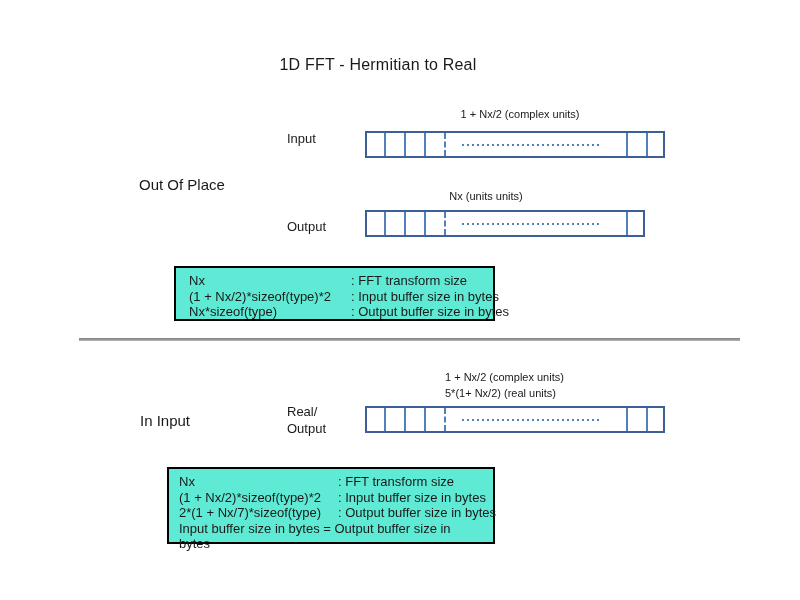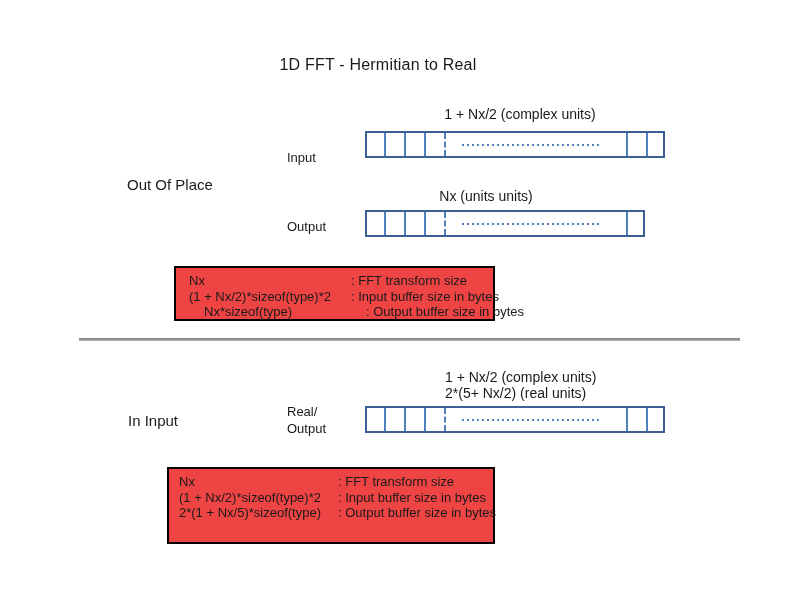--- a/index.html
+++ b/index.html
@@ -16,7 +16,7 @@
   .title{font-size:16px;letter-spacing:.2px;transform:translateX(-50%);}
   .section-label{font-size:15px;}
   .row-label{font-size:13px;line-height:17px;}
-  .size-label{font-size:14px;line-height:16px;}
+  .size-label{font-size:11px;line-height:16px;}
   .centered{transform:translateX(-50%);}
 
   

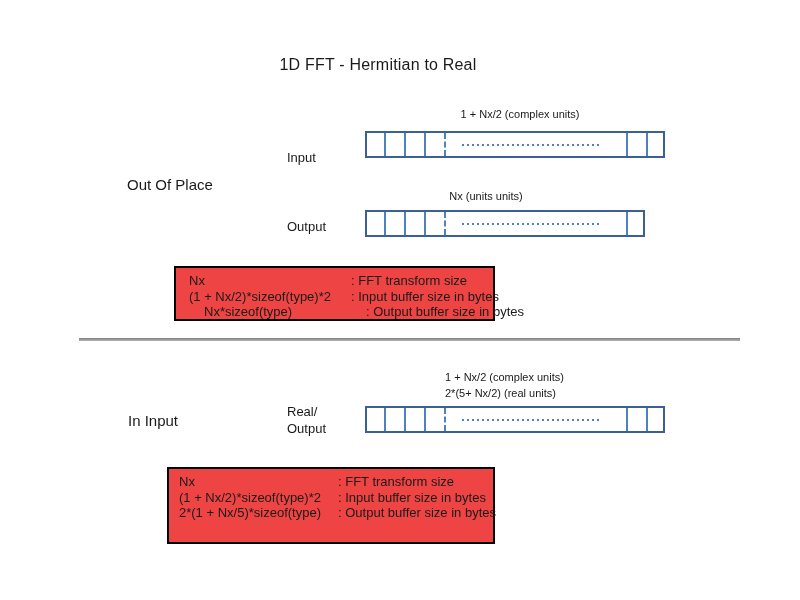--- a/index.html
+++ b/index.html
@@ -57,7 +57,7 @@
 
   <div class="abs section-label" style="left:127px;top:176px;">Out Of Place</div>
 
-  <div class="abs row-label" style="left:287px;top:149px;">Input</div>
+  <div class="abs row-label" style="left:287px;top:130px;">Input</div>
   <div class="abs size-label centered" style="left:520px;top:106px;">1 + Nx/2 (complex units)</div>
 
   <div class="buffer" style="left:365px;top:131px;width:300px;">

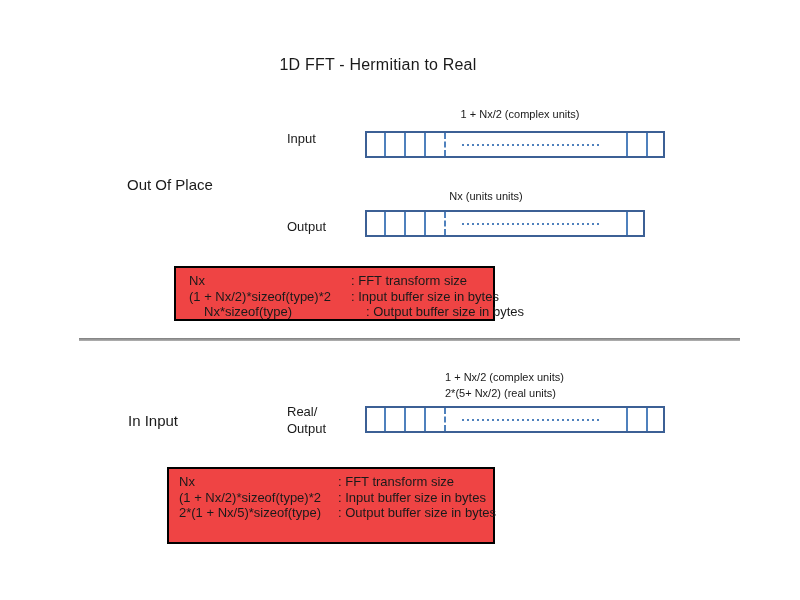--- a/index.html
+++ b/index.html
@@ -14,7 +14,7 @@
   }
   .abs{position:absolute;white-space:nowrap;}
   .title{font-size:16px;letter-spacing:.2px;transform:translateX(-50%);}
-  .section-label{font-size:15px;}
+  .section-label{font-size:15px;margin-left:12px;}
   .row-label{font-size:13px;line-height:17px;}
   .size-label{font-size:11px;line-height:16px;}
   .centered{transform:translateX(-50%);}

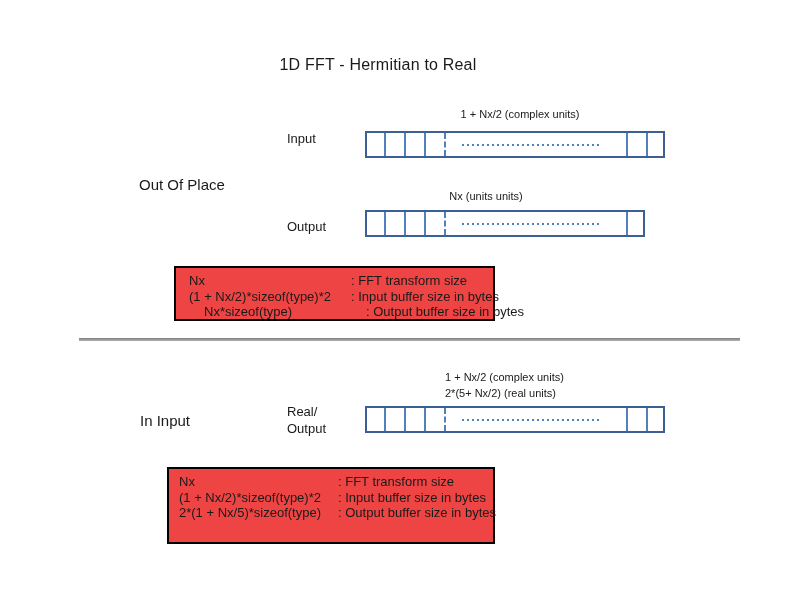--- a/index.html
+++ b/index.html
@@ -36,7 +36,7 @@
   
   .legend{
     position:absolute;box-sizing:border-box;
-    border:2px solid #000;background:#ef4444;
+    border:2px solid #000;background:#5eead4;
     font-size:13px;line-height:15.5px;
   }
   .legend-row{display:flex;}

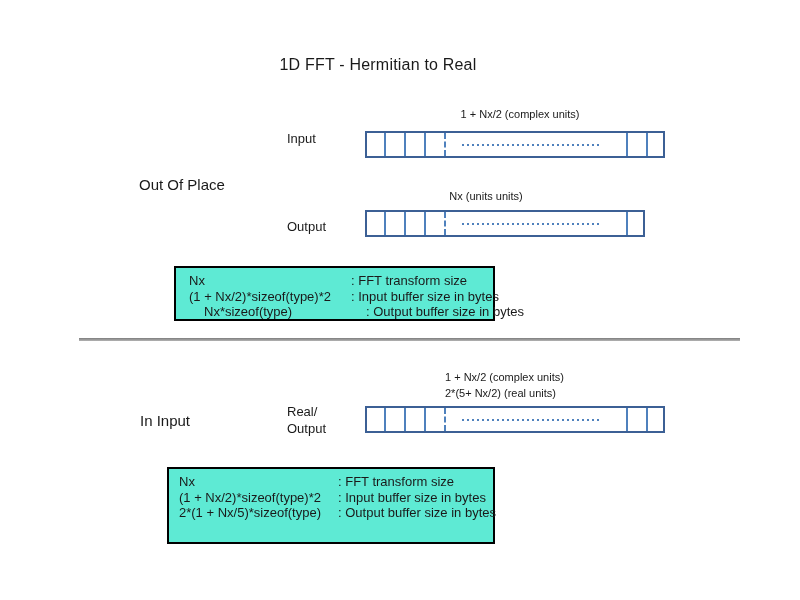--- a/index.html
+++ b/index.html
@@ -92,7 +92,7 @@
       <span class="legend-desc">: Input buffer size in bytes</span>
     </div>
     <div class="legend-row">
-      <span class="legend-expr" style="width:162px;margin-left:15px;">Nx*sizeof(type)</span>
+      <span class="legend-expr" style="width:162px;">Nx*sizeof(type)</span>
       <span class="legend-desc">: Output buffer size in bytes</span>
     </div>
   </div>

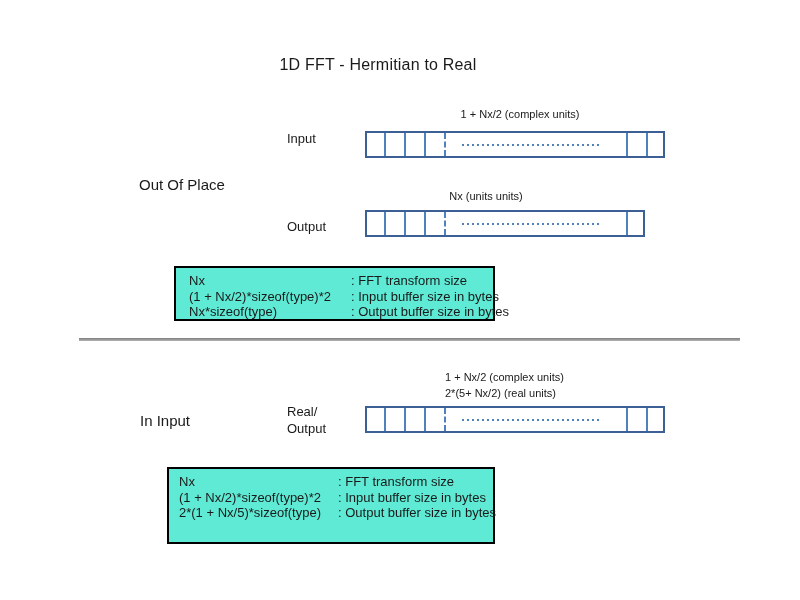--- a/index.html
+++ b/index.html
@@ -108,7 +108,7 @@
 
   <div class="abs size-label" style="left:445px;top:369px;">
     <div>1 + Nx/2 (complex units)</div>
-    <div>2*(5+ Nx/2) (real units)</div>
+    <div>5*(1+ Nx/2) (real units)</div>
   </div>
 
   <div class="buffer" style="left:365px;top:406px;width:300px;">

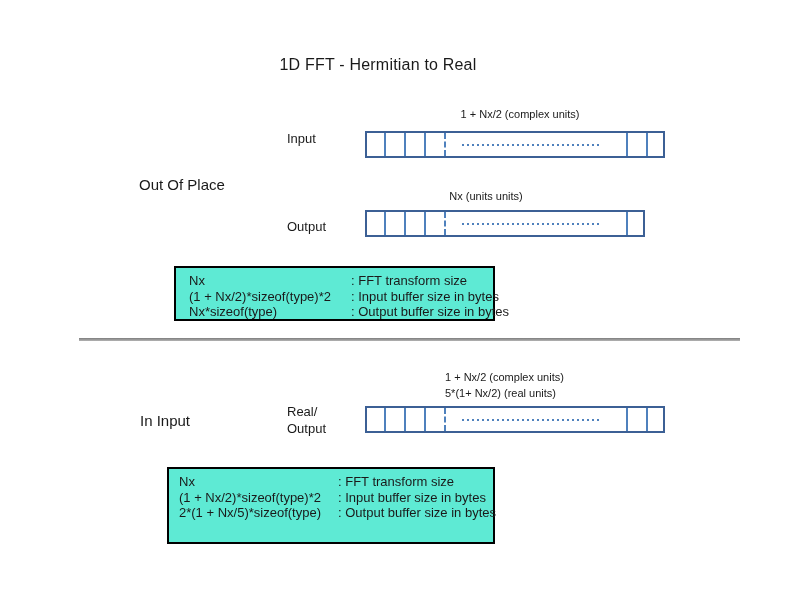--- a/index.html
+++ b/index.html
@@ -131,7 +131,7 @@
       <span class="legend-desc">: Input buffer size in bytes</span>
     </div>
     <div class="legend-row">
-      <span class="legend-expr" style="width:159px;">2*(1 + Nx/5)*sizeof(type)</span>
+      <span class="legend-expr" style="width:159px;">2*(1 + Nx/7)*sizeof(type)</span>
       <span class="legend-desc">: Output buffer size in bytes</span>
     </div>
   </div>

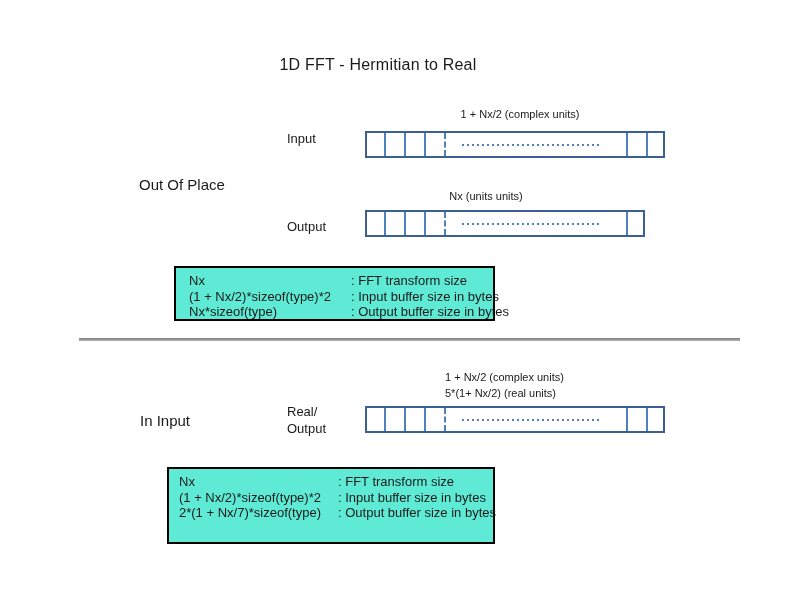--- a/index.html
+++ b/index.html
@@ -134,6 +134,7 @@
       <span class="legend-expr" style="width:159px;">2*(1 + Nx/7)*sizeof(type)</span>
       <span class="legend-desc">: Output buffer size in bytes</span>
     </div>
+    <div class="legend-row">Input buffer size in bytes = Output buffer size in bytes</div>
   </div>
 
 </div>

